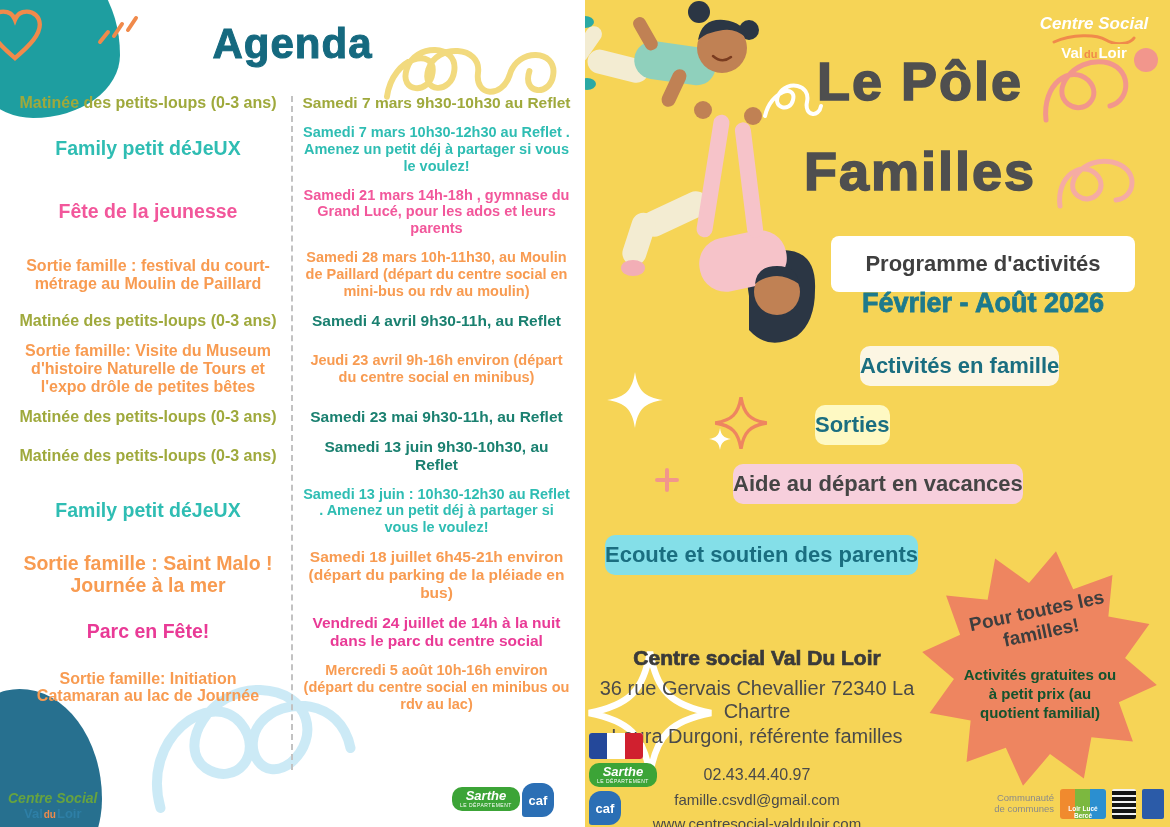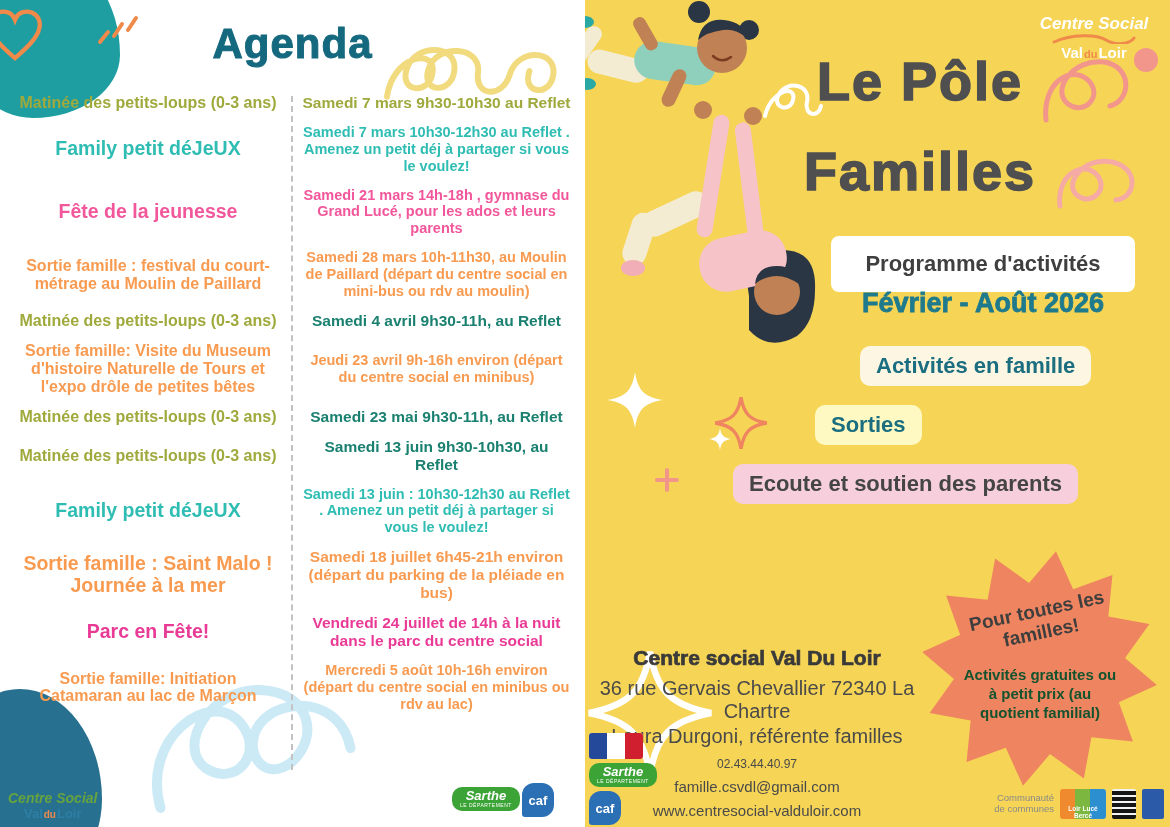--- a/index.html
+++ b/index.html
@@ -70,7 +70,7 @@
           font-weight:bold;color:#1E7A8C;-webkit-text-stroke:.8px #1E7A8C;z-index:2;}
   .badges{position:absolute;top:346px;left:20px;width:550px;display:flex;flex-direction:column;
           align-items:flex-start;z-index:2;}
-  .badge{border-radius:10px;padding:7px 16px;font-size:22px;font-weight:bold;color:#1A6E80;white-space:nowrap;}
+  .badge{border-radius:10px;padding:7px 0;font-size:22px;font-weight:bold;color:#1A6E80;white-space:nowrap;}
   .badges .badge:nth-child(1){background:#FCF6E3;margin-left:255px;}
   .badges .badge:nth-child(2){background:#fef9c3;margin-left:210px;margin-top:19px;}
   .badges .badge:nth-child(3){background:#F7CFDC;color:#454545;margin-left:128px;margin-top:19px;}

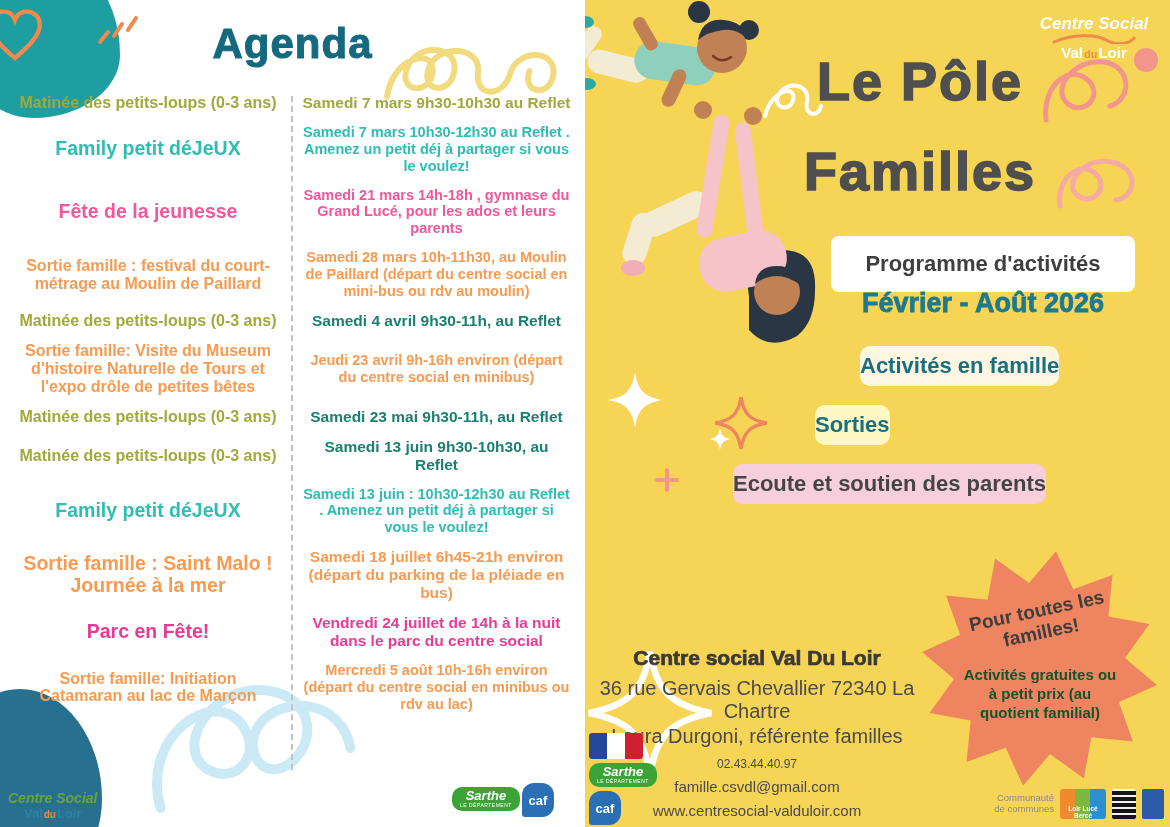--- a/index.html
+++ b/index.html
@@ -275,6 +275,7 @@
     <div class="badges">
         <div class="badge b-cream"><span>Activités en famille</span></div>
         <div class="badge b-blue"><span>Sorties</span></div>
+        <div class="badge b-pink"><span>Aide au départ en vacances</span></div>
         <div class="badge b-cyan"><span>Ecoute et soutien des parents</span></div>
       </div>
 

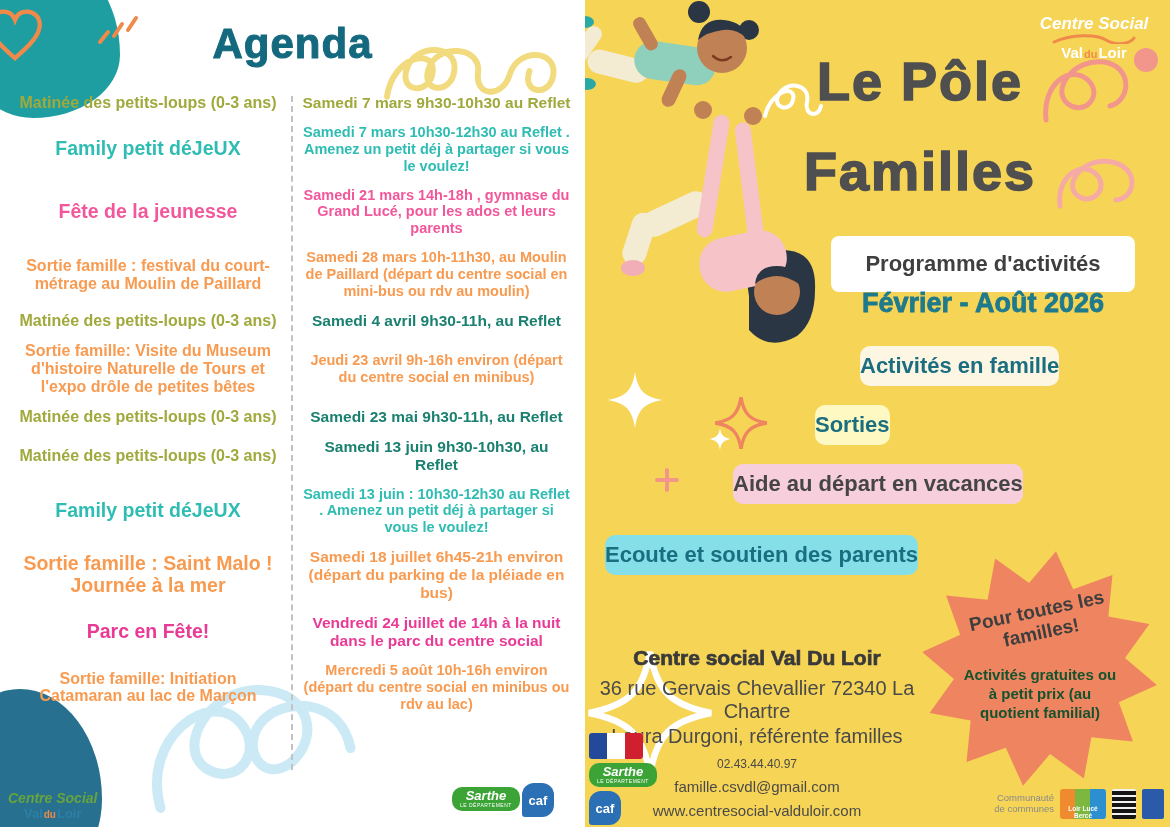--- a/index.html
+++ b/index.html
@@ -183,7 +183,7 @@
     <div class="cell cell-d"><span class="dtext c-magenta s-md">Vendredi 24 juillet de 14h à la nuit dans le parc du centre social</span></div>
   </div>
         <div class="row">
-    <div class="cell cell-a"><span class="atext c-orange">Sortie famille: Initiation Catamaran au lac de Marçon</span></div>
+    <div class="cell cell-a"><span class="atext c-orange">Sortie famille: Initiation Catamaran au lac de Journée</span></div>
     <div class="cell cell-d"><span class="dtext c-orange">Mercredi 5 août 10h-16h environ (départ du centre social en minibus ou rdv au lac)</span></div>
   </div>
       </div>

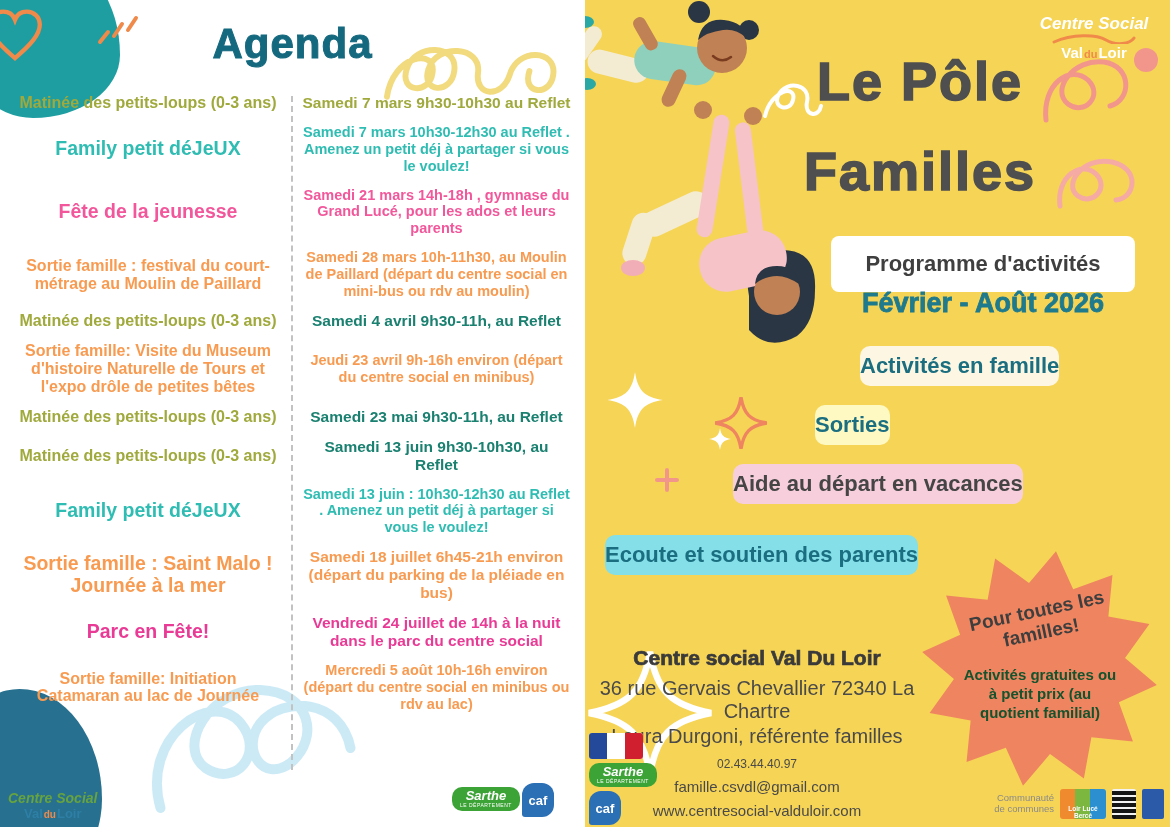--- a/index.html
+++ b/index.html
@@ -84,7 +84,7 @@
   .contact{position:absolute;top:646px;left:6px;width:332px;text-align:center;color:#4A4A4A;z-index:2;}
   .c-name{font-size:21px;font-weight:bold;color:#3A3A3A;-webkit-text-stroke:.7px #3A3A3A;margin-bottom:7px;}
   .c-line{font-size:20px;margin:2px 0;}
-  .c-phone{font-size:12px;margin-top:9px;}
+  .c-phone{font-size:16px;margin-top:18px;}
   .c-mail{font-size:15px;margin-top:7px;}
   .c-web{font-size:15px;margin-top:7px;}
   .sparkle{position:absolute;z-index:1;}

